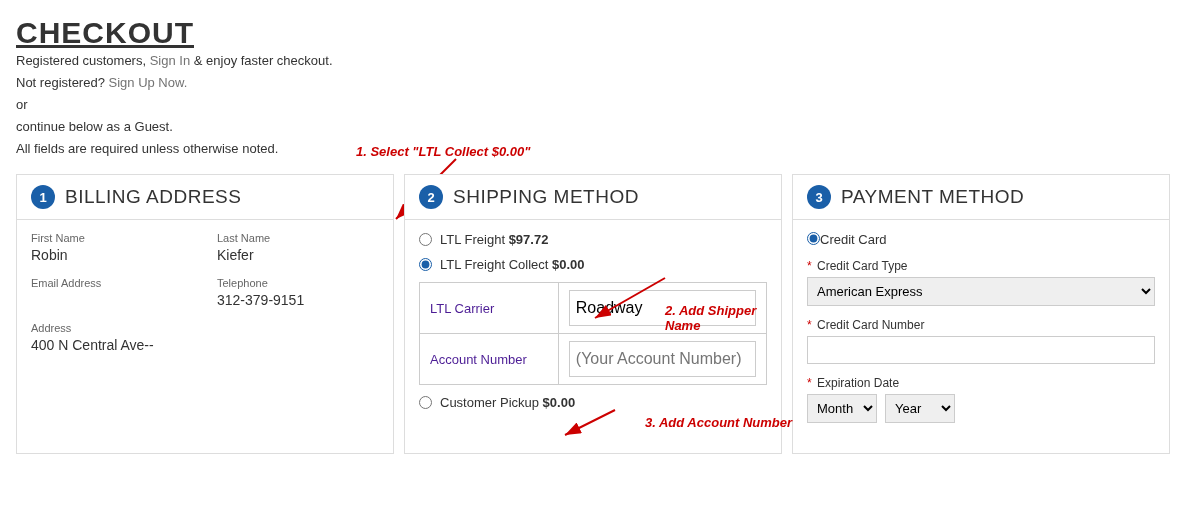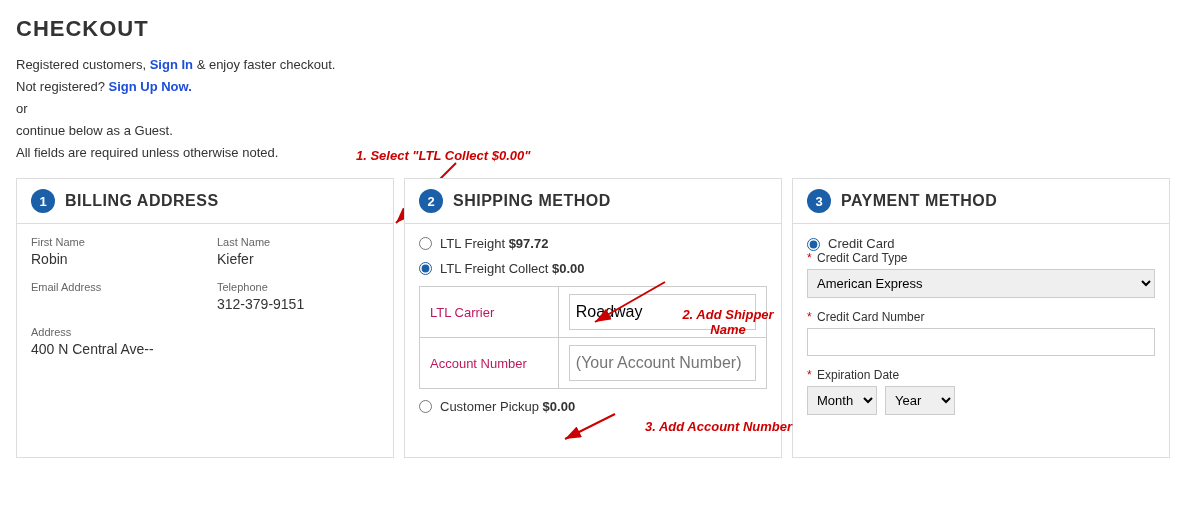--- a/index.html
+++ b/index.html
@@ -5,7 +5,7 @@
     * { box-sizing: border-box; margin: 0; padding: 0; }
     body { font-family: Arial, sans-serif; font-size: 13px; color: #333; background: #fff; padding: 16px; }
 
-    h1 { font-size: 22px; font-weight: bold; margin-bottom: 12px; letter-spacing: 1px; }
+    h1 { font-size: 30px; font-weight: bold; margin-bottom: 0; letter-spacing: 1px; text-decoration: underline; }
 
     .intro { margin-bottom: 14px; line-height: 1.7; }
     .intro a { color: #1d4ed8; text-decoration: none; font-weight: bold; }

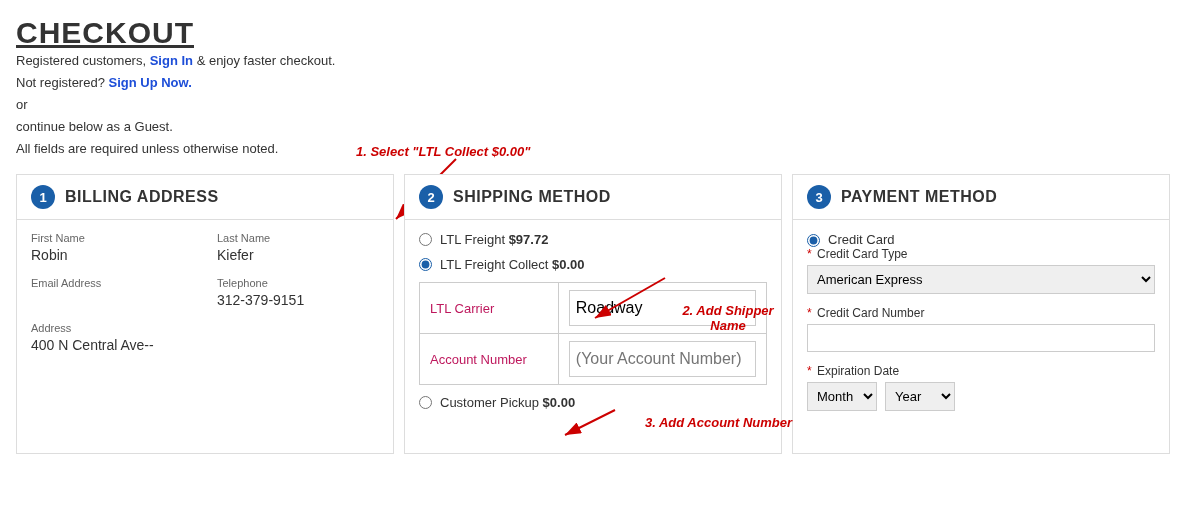--- a/index.html
+++ b/index.html
@@ -8,7 +8,7 @@
     h1 { font-size: 30px; font-weight: bold; margin-bottom: 0; letter-spacing: 1px; text-decoration: underline; }
 
     .intro { margin-bottom: 14px; line-height: 1.7; }
-    .intro a { color: #1d4ed8; text-decoration: none; font-weight: bold; }
+    .intro a { color: #737373; text-decoration: none; }
 
     .sections { display: flex; gap: 10px; align-items: flex-start; }
 

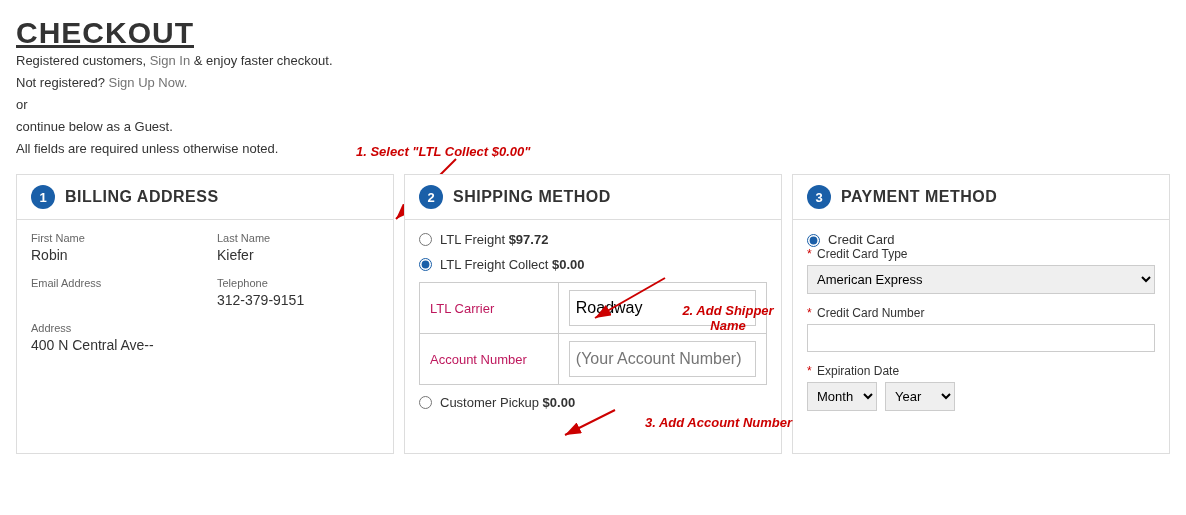--- a/index.html
+++ b/index.html
@@ -43,8 +43,8 @@
     }
 
     .section-title {
-      font-size: 16px;
-      font-weight: bold;
+      font-size: 19px;
+      font-weight: normal;
       letter-spacing: 0.5px;
       text-transform: uppercase;
     }

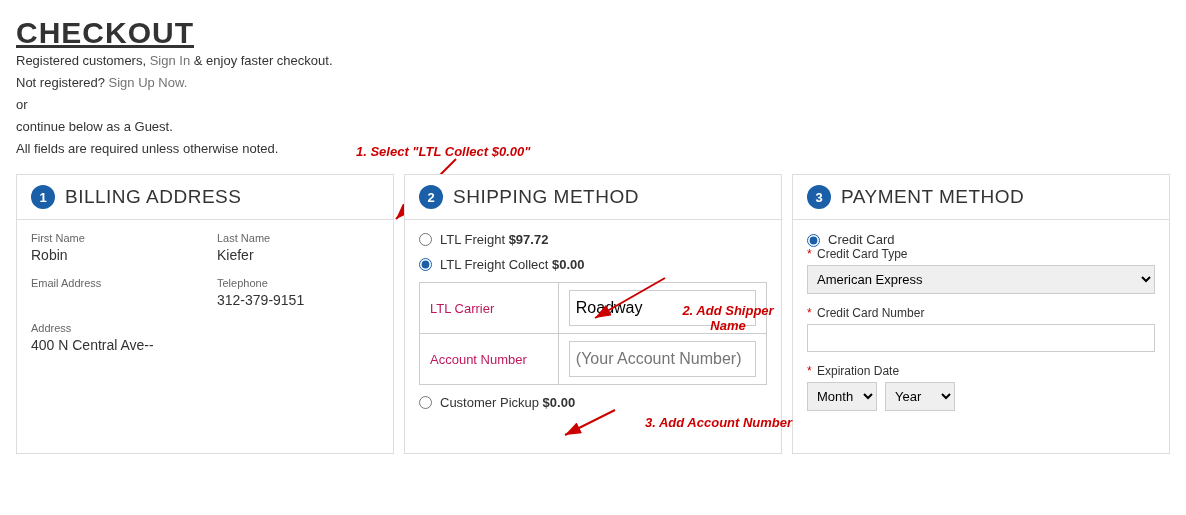--- a/index.html
+++ b/index.html
@@ -69,7 +69,7 @@
 
     
     .payment-body { padding: 12px 14px; }
-    .radio-cc { display: flex; align-items: flex-end; gap: 8px; }
+    .radio-cc { display: flex; align-items: flex-start; gap: 0; margin-bottom: 12px; }
     .radio-cc input[type=radio] { accent-color: #1a5fa8; }
 
     .req-label { color: #c00; margin-right: 2px; }

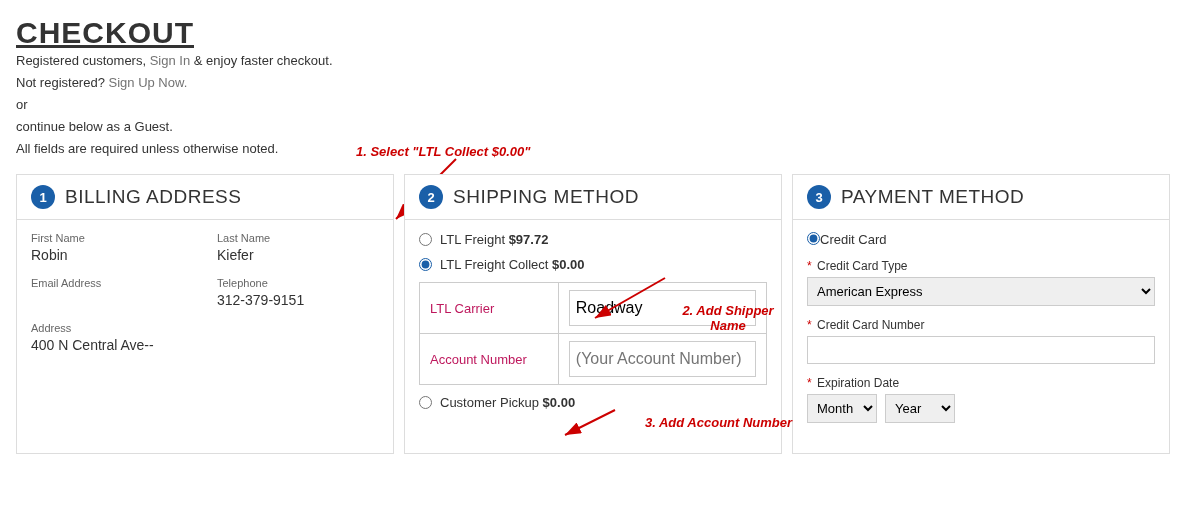--- a/index.html
+++ b/index.html
@@ -64,7 +64,7 @@
 
     .carrier-table { width: 100%; border-collapse: collapse; margin: 10px 0; border: 1px solid #ccc; }
     .carrier-table td { border: 1px solid #ccc; padding: 7px 10px; font-size: 13px; }
-    .carrier-table td:first-child { color: #be185d; width: 40%; }
+    .carrier-table td:first-child { color: #4c1d95; width: 40%; }
     .carrier-table input[type=text] { border: 1px solid #ccc; padding: 8px 6px; font-size: 16px; width: 100%; }
 
     

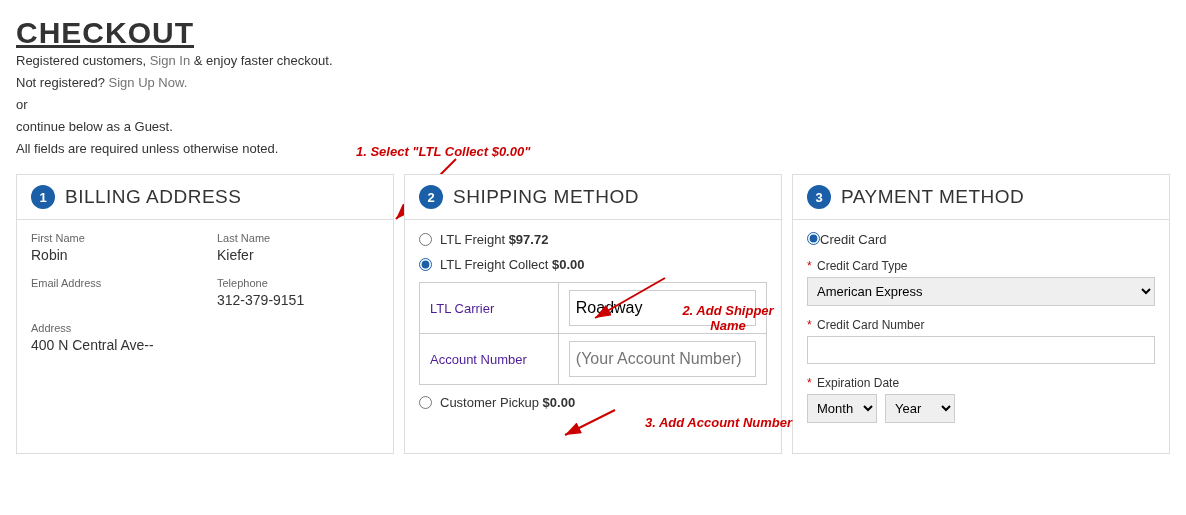--- a/index.html
+++ b/index.html
@@ -194,7 +194,7 @@
           <label for="pickup"><span>Customer Pickup </span><span class="price">$0.00</span></label>
         </div>
 
-        <div style="position:absolute; top:148px; left:250px;text-align:center;">
+        <div style="position:absolute; top:148px; left:250px;">
           <div class="annotation-text" style="position:relative;left:10px;top:-20px;">2. Add Shipper Name</div>
           <svg style="position:absolute;left:-80px;top:-50px;width:100px;height:60px;overflow:visible;">
             <defs>

